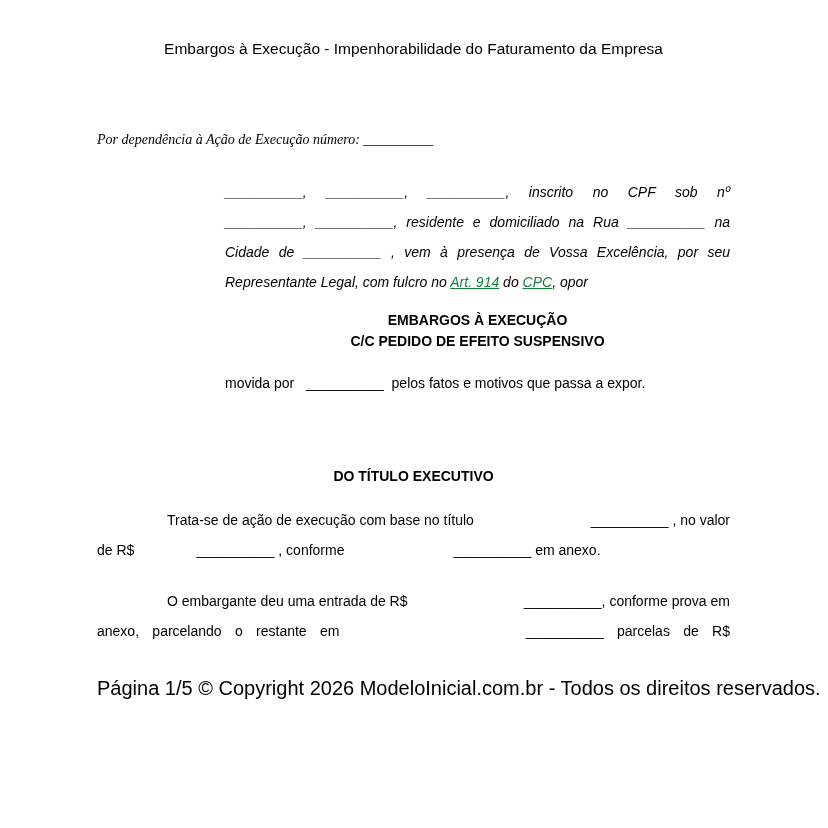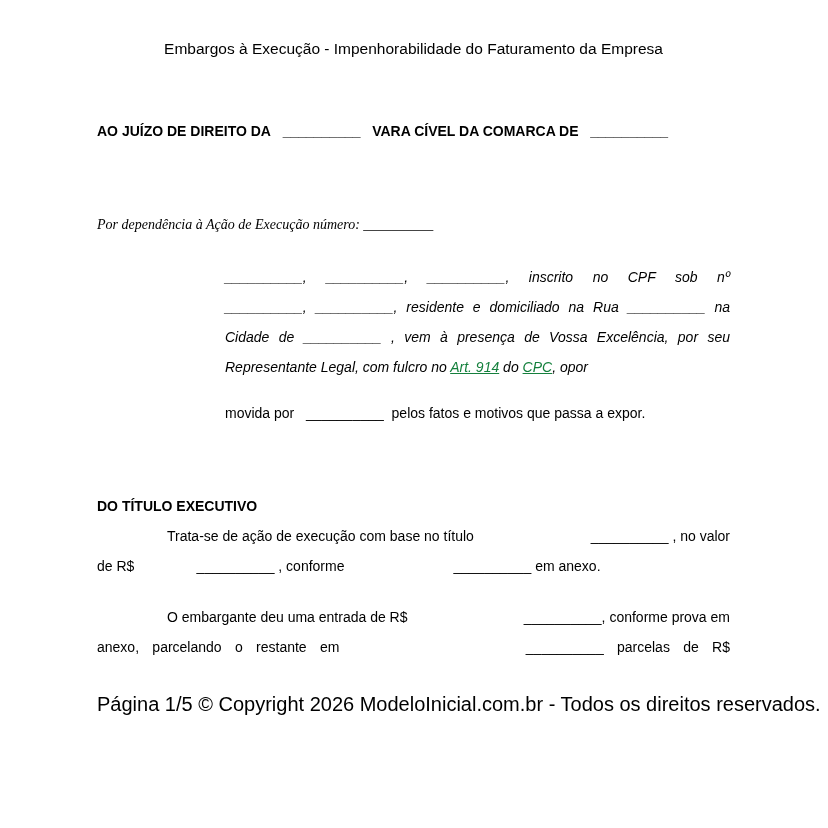--- a/index.html
+++ b/index.html
@@ -94,7 +94,6 @@
 
     <div class="doc-title">Embargos à Execução - Impenhorabilidade do Faturamento da Empresa</div>
 
-    <div class="addressing">AO JUÍZO DE DIREITO DA&nbsp;&nbsp;&nbsp;__________&nbsp;&nbsp;&nbsp;VARA CÍVEL DA COMARCA DE&nbsp;&nbsp;&nbsp;__________</div>
 
     <div class="dependency">Por dependência à Ação de Execução número: __________</div>
 

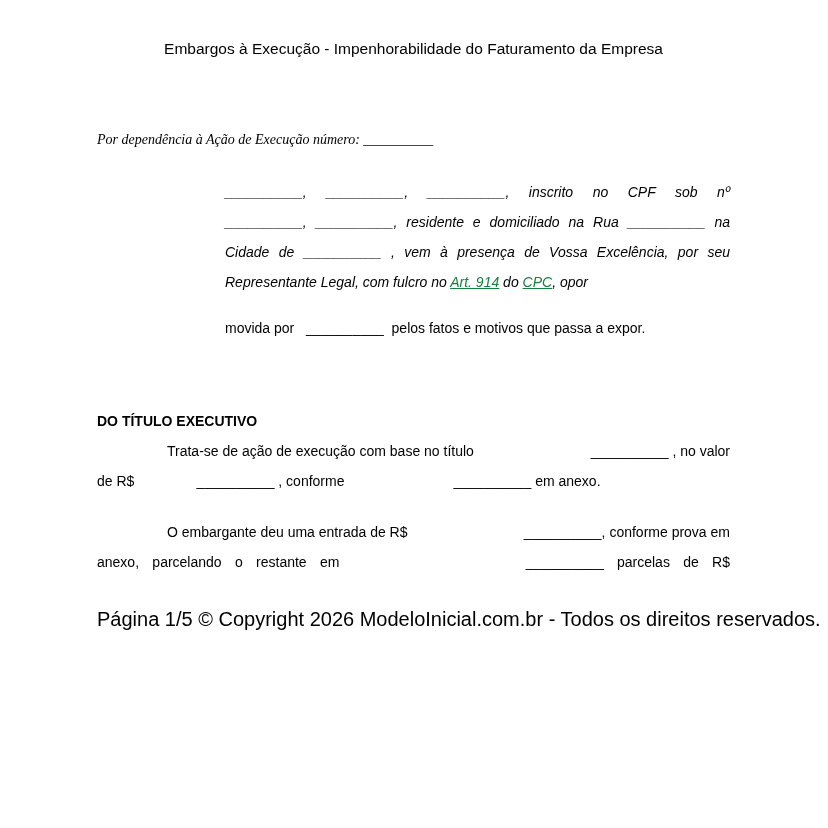--- a/index.html
+++ b/index.html
@@ -104,6 +104,10 @@
       <div class="line"><span>Representante Legal, com fulcro no </span><a href="#" class="doc-link">Art. 914</a><span> do </span><a href="#" class="doc-link">CPC</a><span>, opor</span></div>
     </div>
 
+    <div class="petition-heading">
+      <div>EMBARGOS À EXECUÇÃO</div>
+      <div>C/C PEDIDO DE EFEITO SUSPENSIVO</div>
+    </div>
 
     <div class="movida">movida por&nbsp;&nbsp;&nbsp;__________&nbsp;&nbsp;pelos fatos e motivos que passa a expor.</div>
 

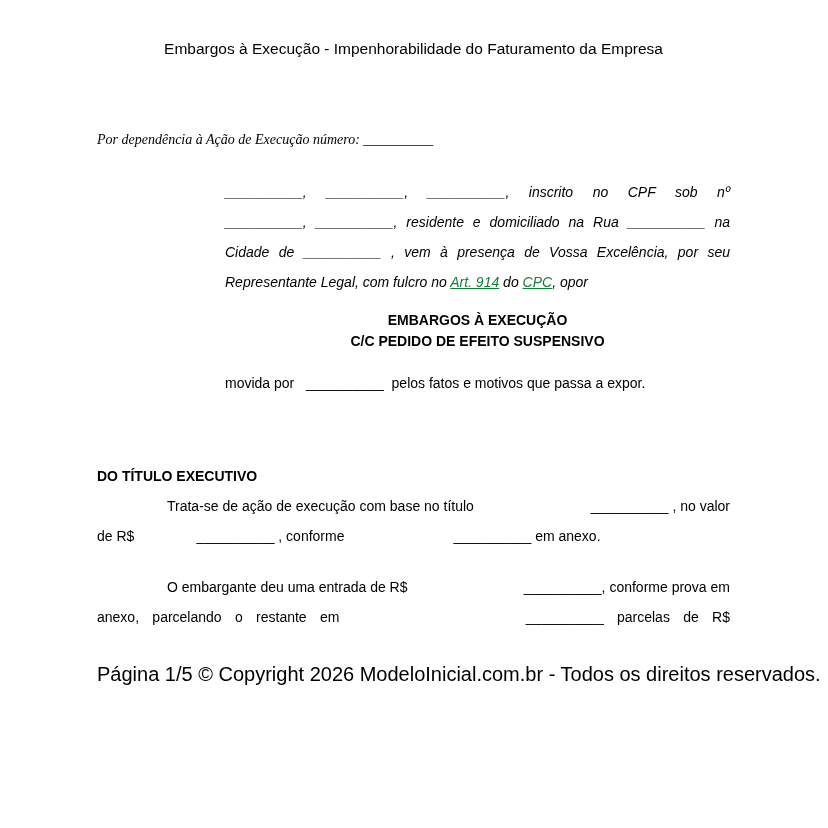--- a/index.html
+++ b/index.html
@@ -65,6 +65,7 @@
   .section-heading {
     margin-top: 63px;
     font-weight: bold;
+    text-align: center;
   }
   .para-trata { margin-top: 0; }
   .para-emb   { margin-top: 21px; }

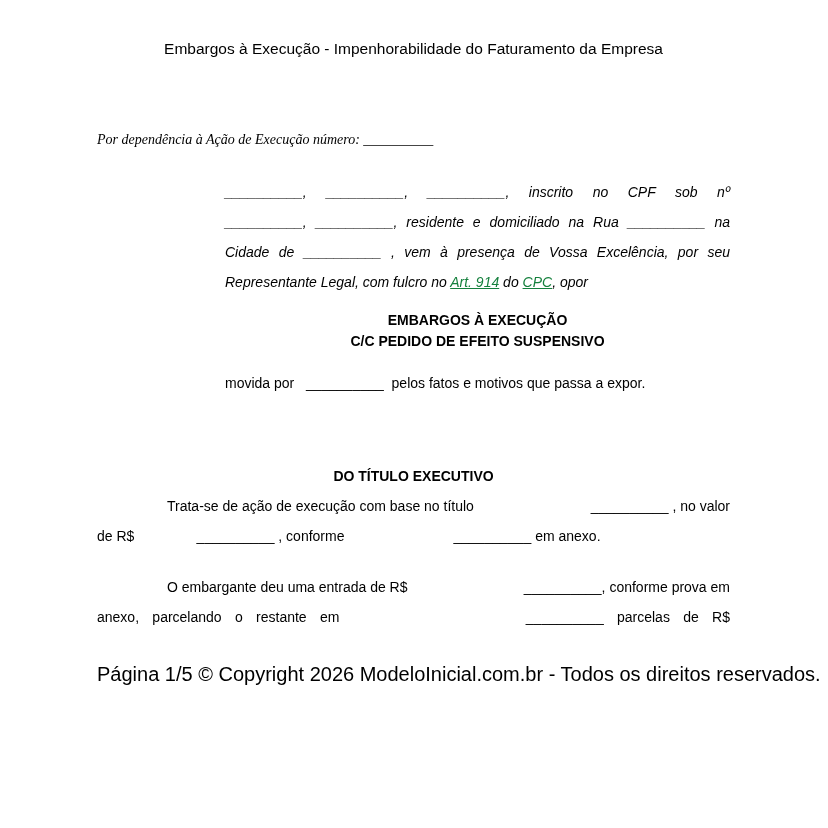--- a/index.html
+++ b/index.html
@@ -67,7 +67,7 @@
     font-weight: bold;
     text-align: center;
   }
-  .para-trata { margin-top: 0; }
+  .para-trata { margin-top: 14px; }
   .para-emb   { margin-top: 21px; }
   .flexline {
     display: flex;

